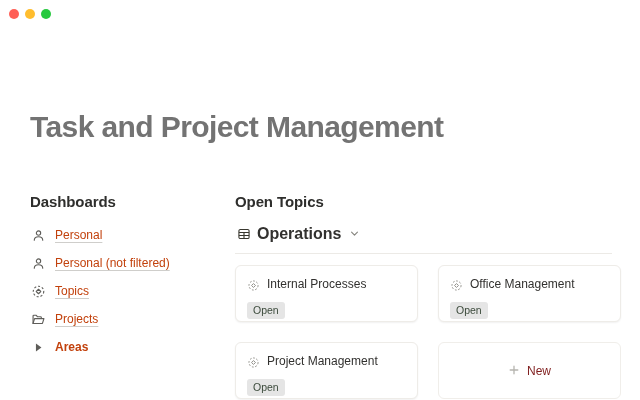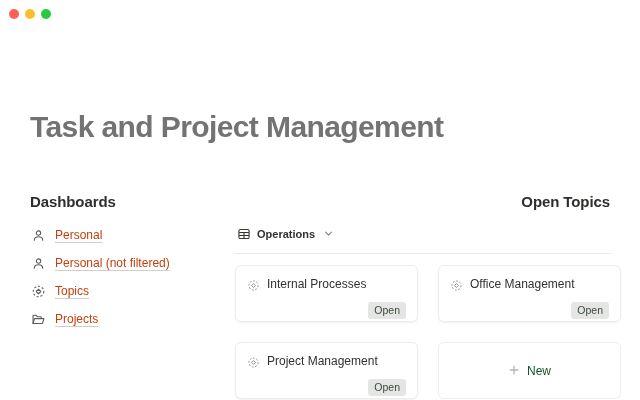--- a/index.html
+++ b/index.html
@@ -58,7 +58,7 @@
   }
 
   .col-left  { width: 205px; flex: 0 0 205px; }
-  .col-right { flex: 1 1 auto; min-width: 0; text-align: right; }
+  .col-right { flex: 1 1 auto; min-width: 0; }
 
   .section-title {
     font-size: 15px;

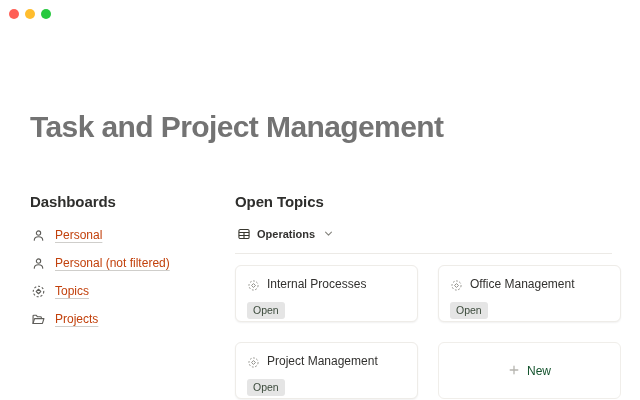--- a/index.html
+++ b/index.html
@@ -116,7 +116,7 @@
   }
   .tab-icon { width: 14px; height: 14px; color: #38372f; display: block; }
   .tab-label {
-    font-size: 11px;
+    font-size: 16px;
     font-weight: bold;
     color: #32312f;
   }

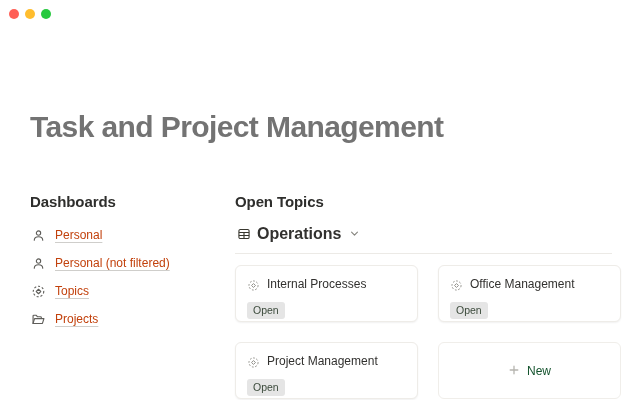--- a/index.html
+++ b/index.html
@@ -253,6 +253,14 @@
           <span class="nav-label">Projects</span>
         </li>
 
+        <li class="nav-item no-underline">
+          <span class="nav-icon">
+            <svg width="11" height="11" viewBox="0 0 12 12" fill="currentColor">
+              <path d="M3.2 1.6 L9.2 6 L3.2 10.4 Z"></path>
+            </svg>
+          </span>
+          <span class="nav-label">Areas</span>
+        </li>
 
       </ul>
     </div>

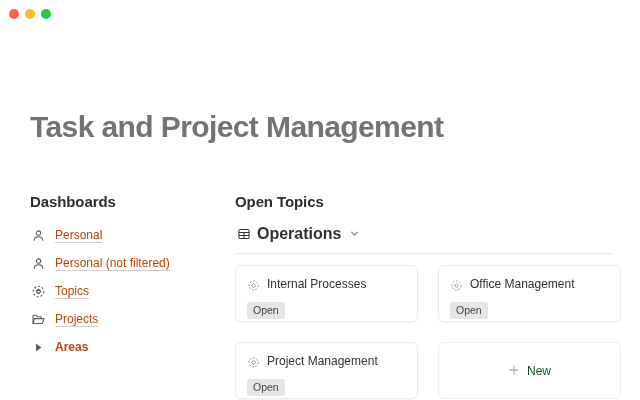--- a/index.html
+++ b/index.html
@@ -189,7 +189,7 @@
     cursor: pointer;
   }
   .plus-icon { color: #b5b4af; display: block; }
-  .new-label { font-size: 12px; color: #14532d; }
+  .new-label { font-size: 12px; color: #7f1d1d; }
 </style>
 </head>
 <body>

